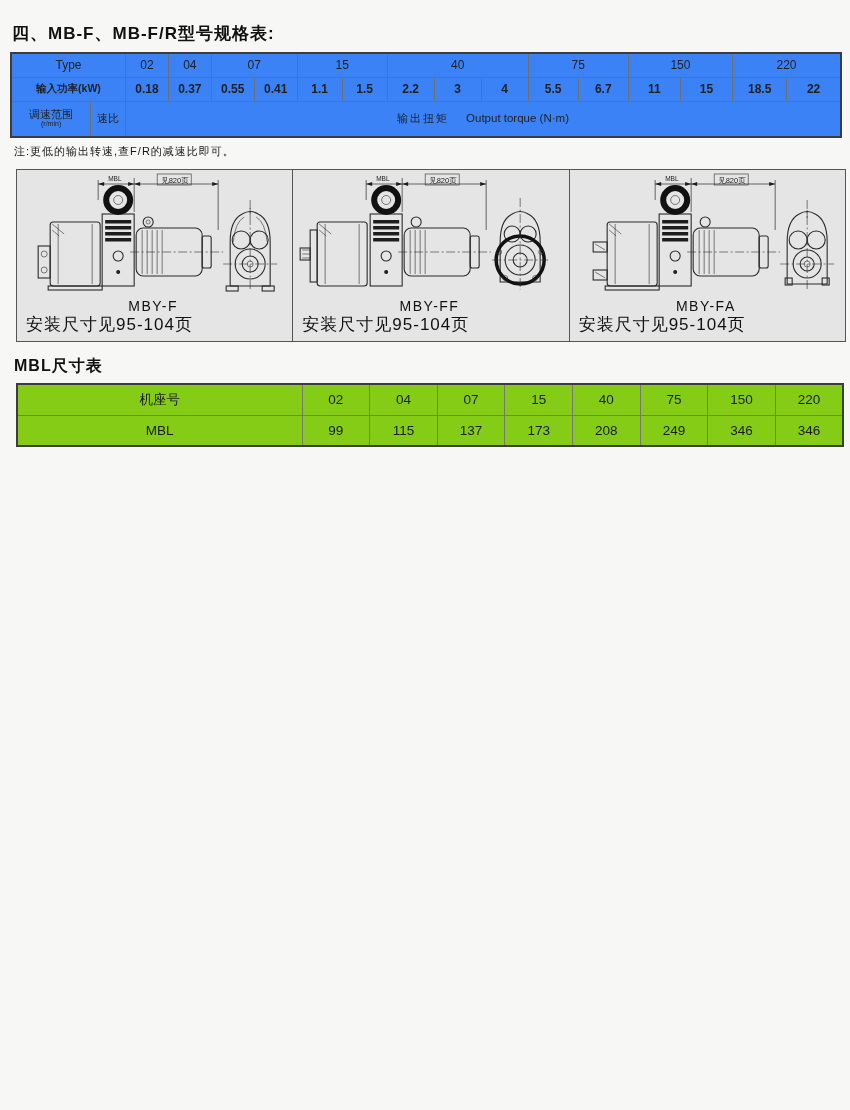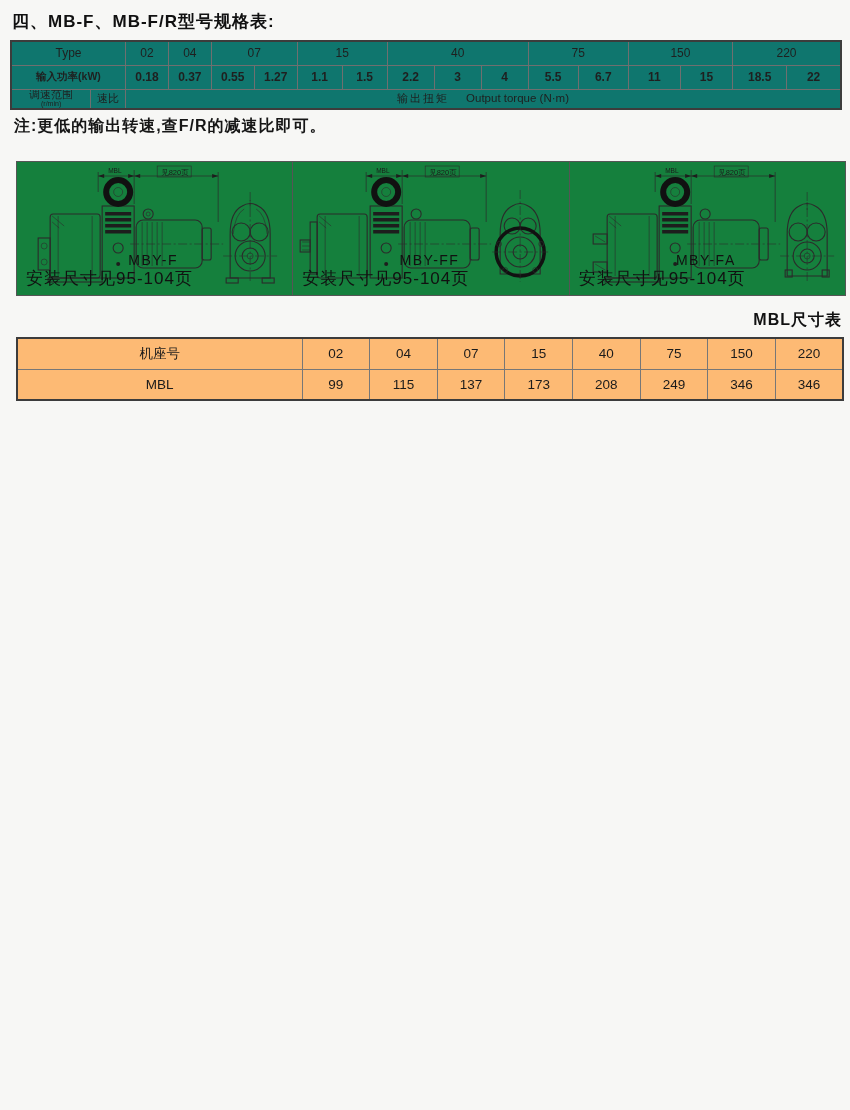--- a/index.html
+++ b/index.html
@@ -12,7 +12,7 @@
   }
   .page { padding: 6px 8px 0 10px; }
 
-  h1.sec-title { font-size:17px; font-weight:bold; letter-spacing:1px; margin:4px 0 7px 2px; color:#111; }
+  h1.sec-title { font-size:17px; font-weight:bold; letter-spacing:1px; margin:16px 0 7px 2px; color:#111; }
   h2.mbl-title { font-size:16px; font-weight:bold; letter-spacing:1px; margin:14px 0 6px 4px; color:#111;text-align:right; }
 
   

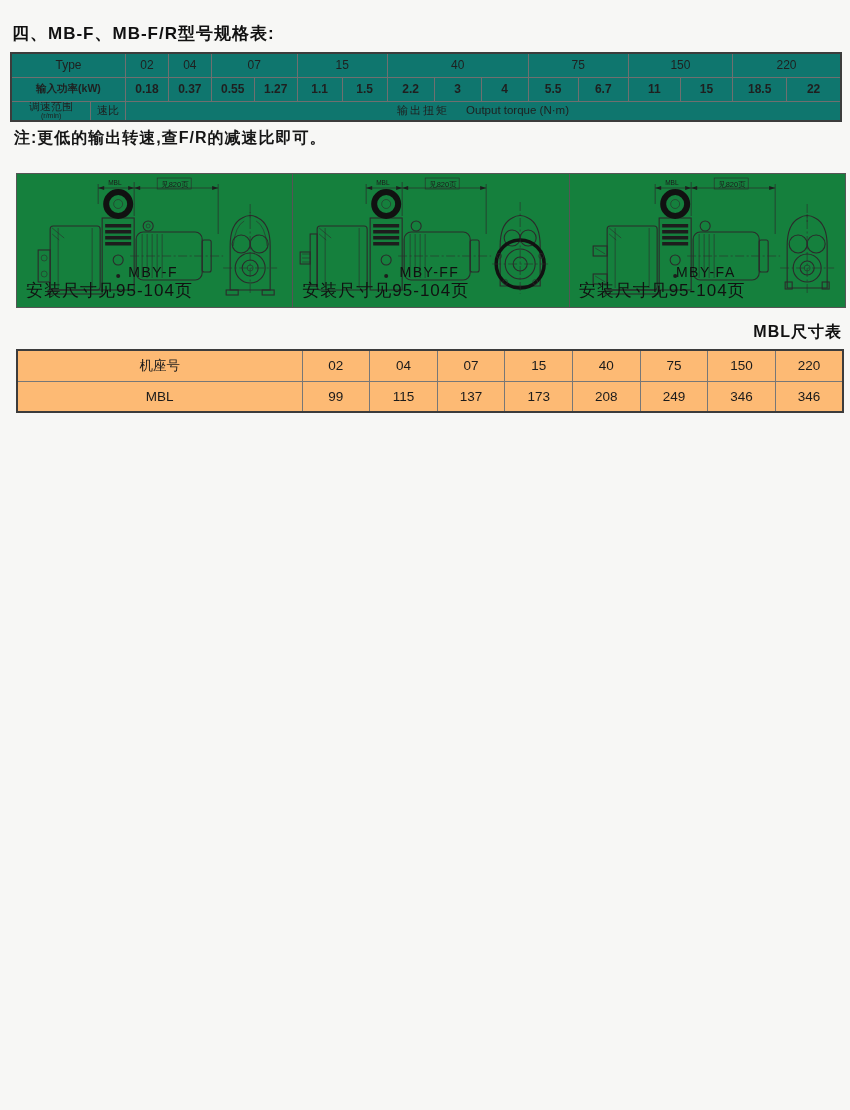--- a/index.html
+++ b/index.html
@@ -18,7 +18,7 @@
   
   table.spec {
     width: 832px; border-collapse: collapse; table-layout: fixed;
-    border: 2px solid #3c3c3c; background:#0f766e;
+    border: 2px solid #3c3c3c; background:#3b82f6;
   }
   table.spec th, table.spec td {
     border: 1px solid #9a9a9a; text-align:center; vertical-align:middle;

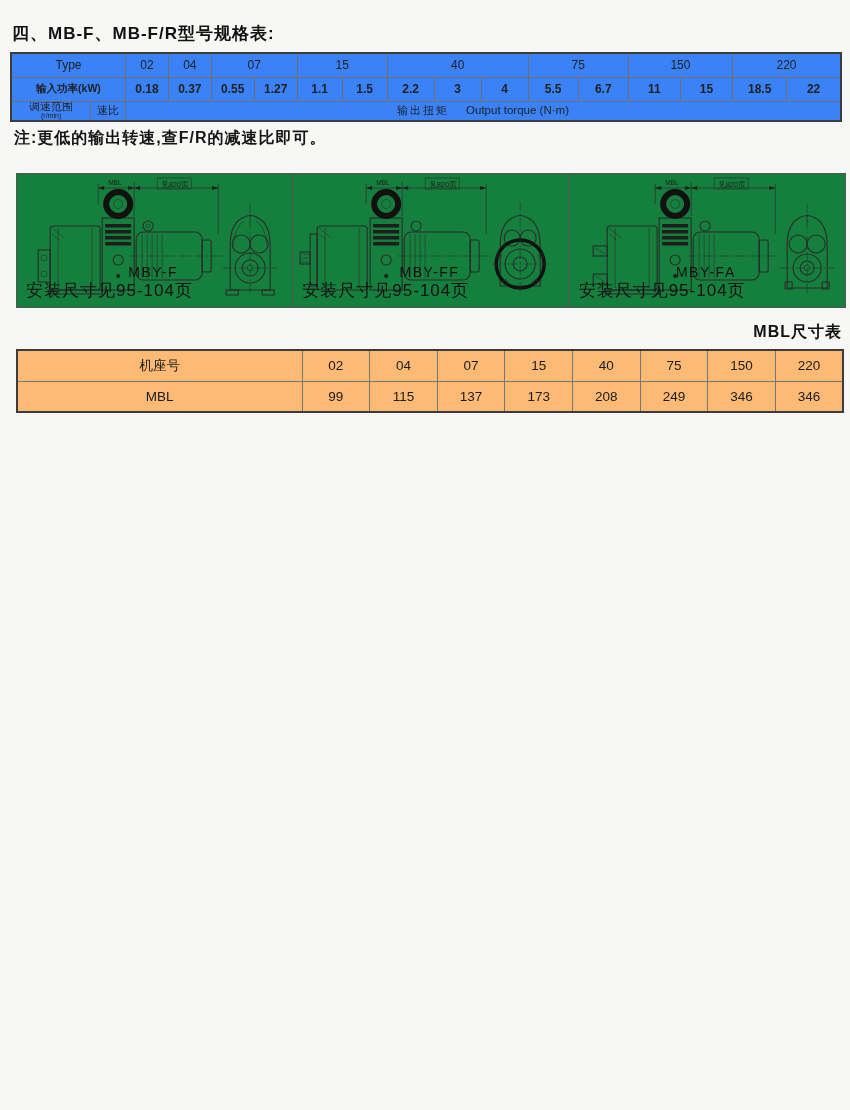--- a/index.html
+++ b/index.html
@@ -114,7 +114,7 @@
         <th>0.18</th>
           <th>0.37</th>
           <th>0.55</th>
-          <th>1.27</th>
+          <th>0.41</th>
           <th>1.1</th>
           <th>1.5</th>
           <th>2.2</th>

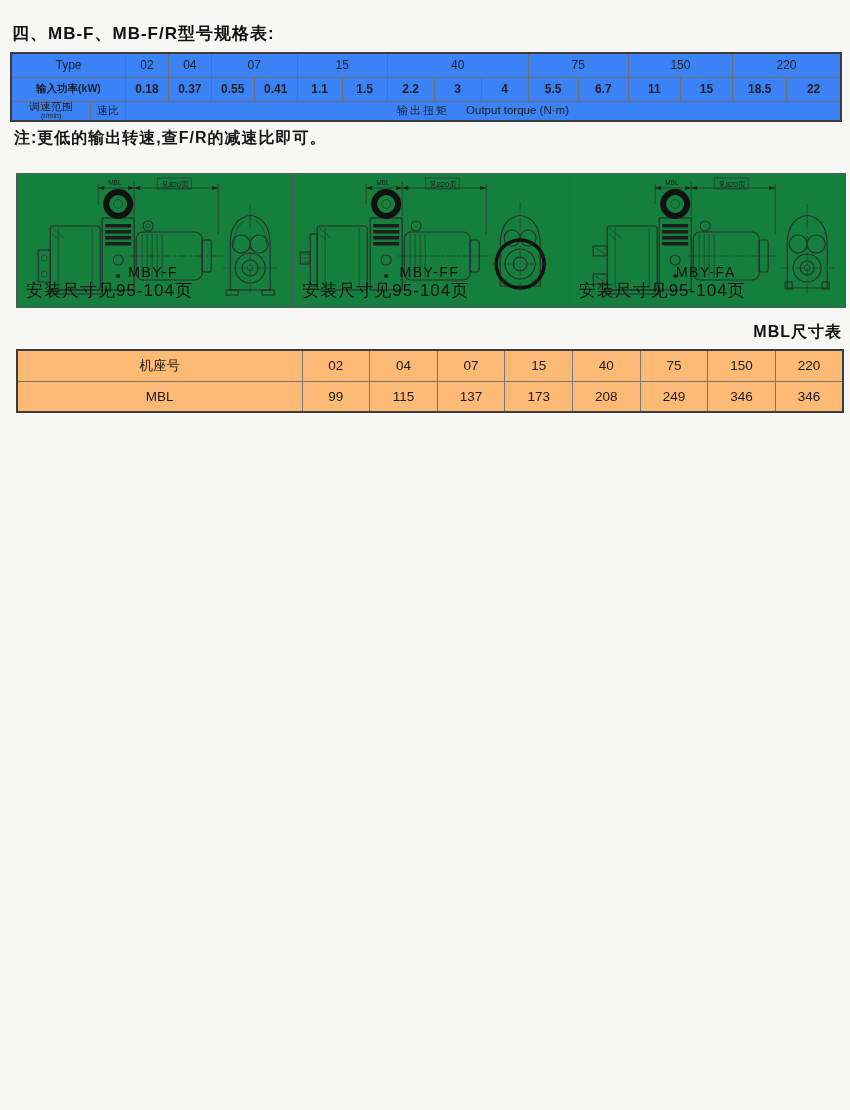--- a/index.html
+++ b/index.html
@@ -27,7 +27,7 @@
   table.spec thead th { border-color:#6f6f6f; }
   tr.h-type th { height:24px; font-size:12px; font-weight:normal; }
   tr.h-power th { height:24px; font-size:12px; font-weight:bold; }
-  tr.h-torque th { height:20px; font-size:11px; font-weight:normal; }
+  tr.h-torque th { height:36px; font-size:11px; font-weight:normal; }
   th.speed-head { font-size:8.5px; line-height:9px; font-weight:normal; }
   th.speed-head .sub { font-size:7px; }
   th.ratio-head { font-size:9.5px; font-weight:normal; }

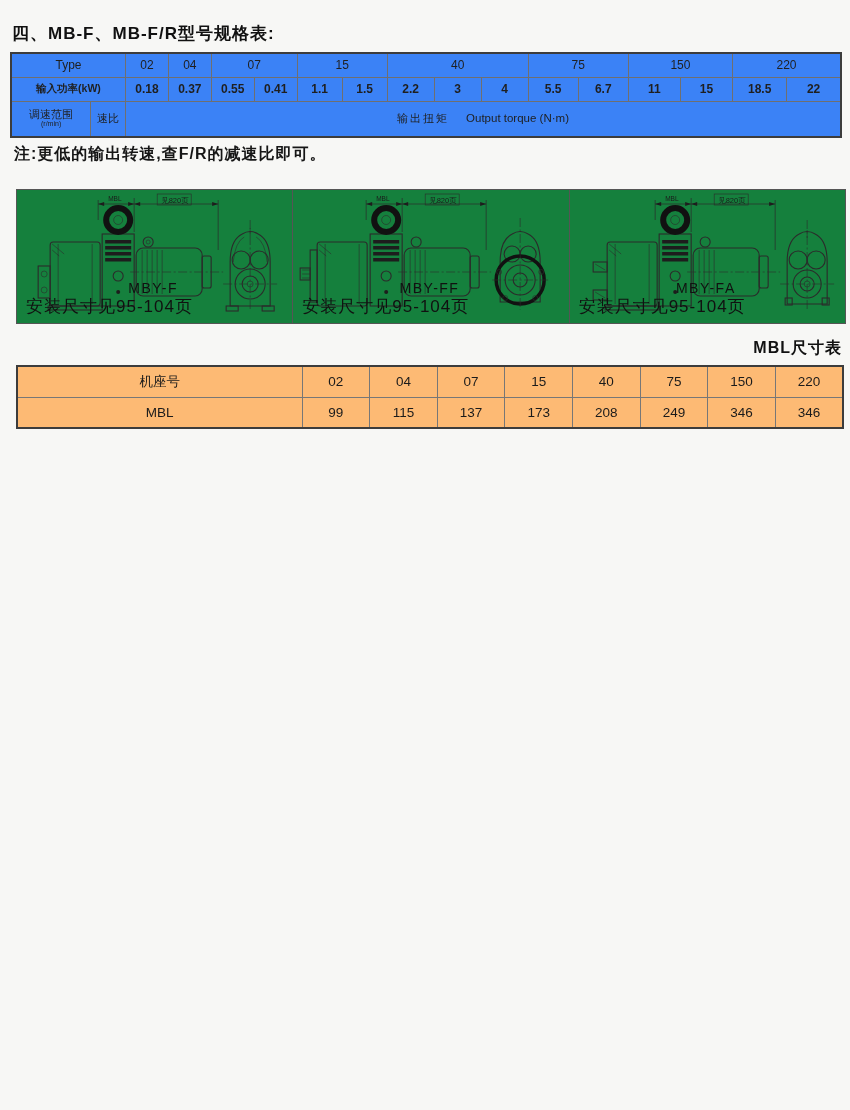--- a/index.html
+++ b/index.html
@@ -35,7 +35,7 @@
   th.torque-head .cn { font-size:11px; letter-spacing:2px; margin-right:14px; }
   th.torque-head .en { font-size:11.5px; }
 
-  .table-note { font-size:16px; margin:6px 0 24px 4px; color:#161616; letter-spacing:1px;font-weight:bold; }
+  .table-note { font-size:11px; margin:6px 0 10px 4px; color:#161616; letter-spacing:1px; }
 
   
   .diagram-box {

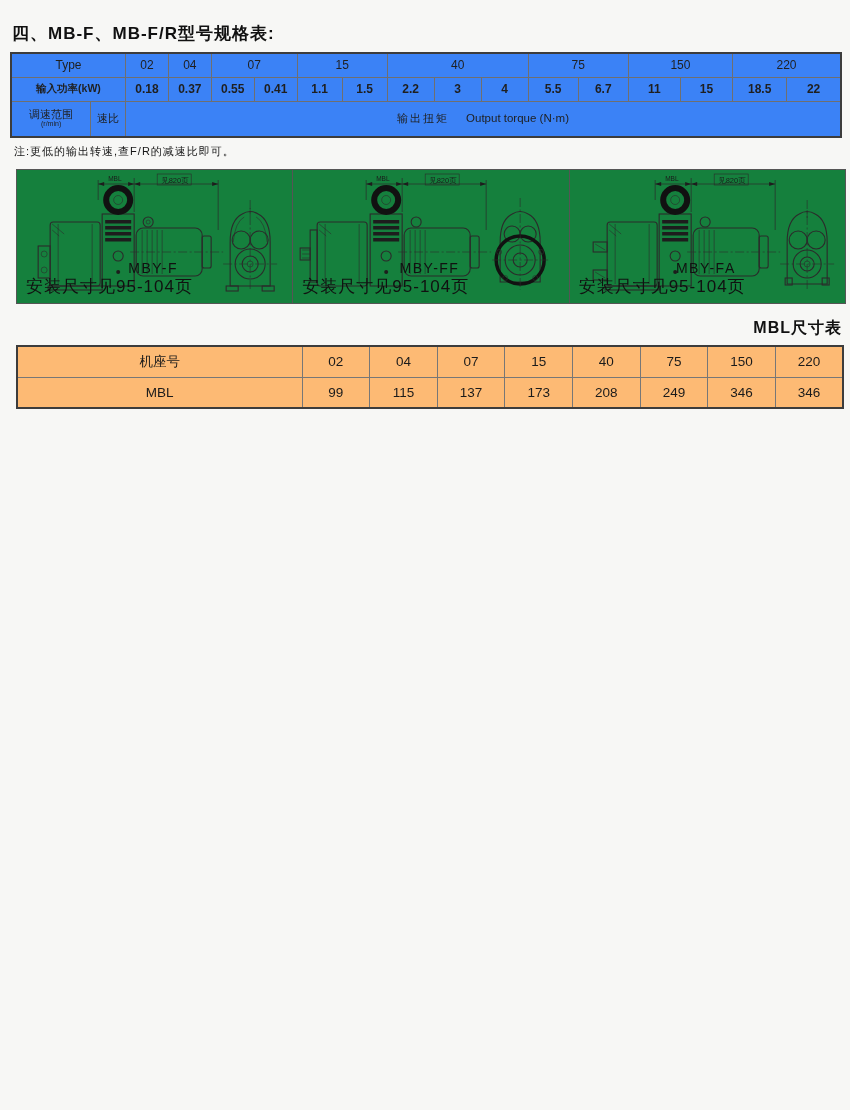--- a/index.html
+++ b/index.html
@@ -39,8 +39,8 @@
 
   
   .diagram-box {
-    width: 830px; height: 135px; border: 1.5px solid #555;
-    display:flex; background:#15803d; margin-left:6px;
+    width: 830px; height: 173px; border: 1.5px solid #555;
+    display:flex; background:#e5e5e5; margin-left:6px;
   }
   .panel { position:relative; flex:1 1 0; border-right:1px solid #555; }
   .panel:last-child { border-right:none; }

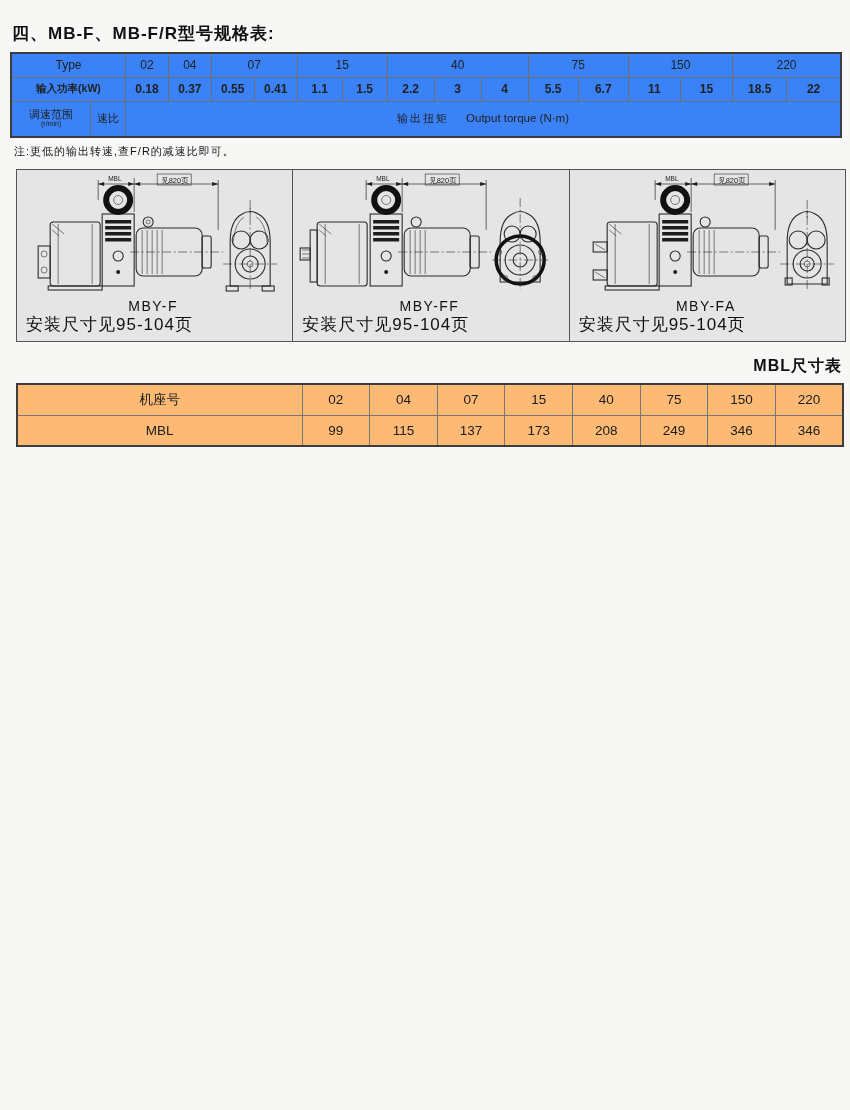--- a/index.html
+++ b/index.html
@@ -13,7 +13,7 @@
   .page { padding: 6px 8px 0 10px; }
 
   h1.sec-title { font-size:17px; font-weight:bold; letter-spacing:1px; margin:16px 0 7px 2px; color:#111; }
-  h2.mbl-title { font-size:16px; font-weight:bold; letter-spacing:1px; margin:14px 0 6px 4px; color:#111;text-align:right; }
+  h2.mbl-title { font-size:16px; font-weight:bold; letter-spacing:1px; margin:14px 0 6px 4px; color:#111; }
 
   
   table.spec {

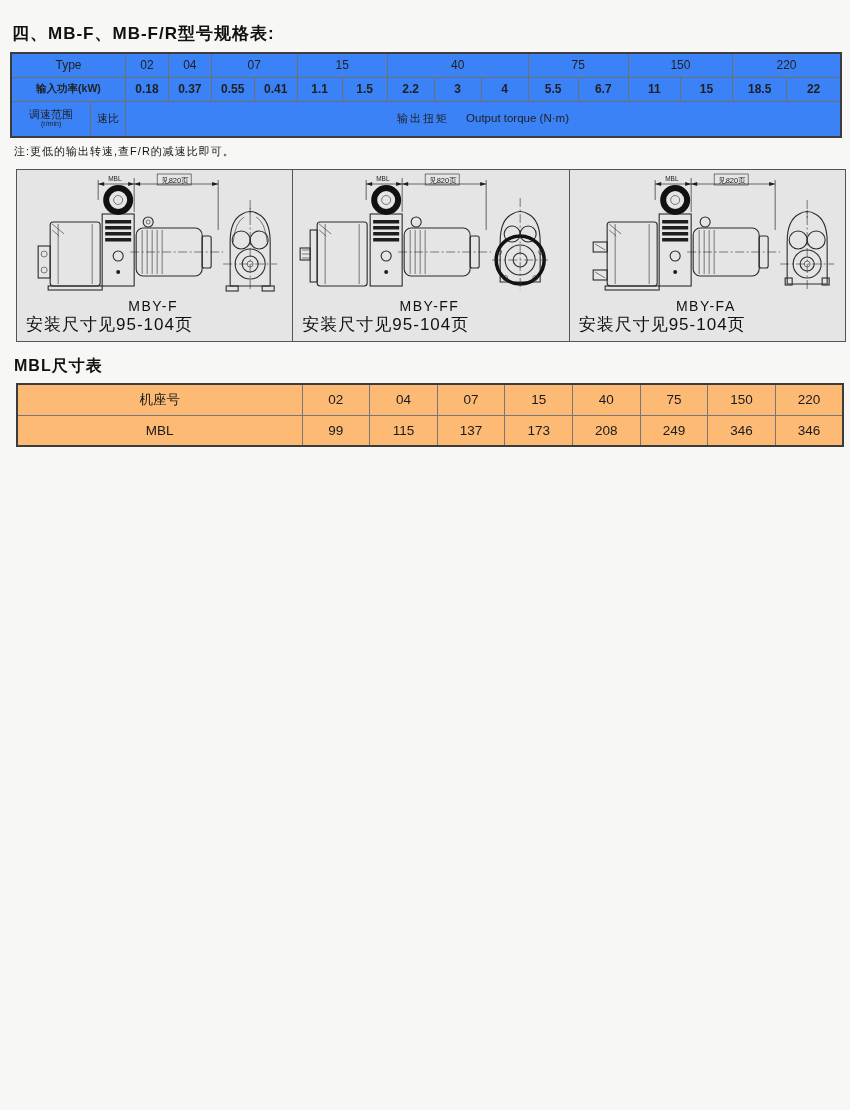--- a/index.html
+++ b/index.html
@@ -63,7 +63,7 @@
   
   table.mbl {
     width: 828px; border-collapse: collapse; table-layout: fixed;
-    border: 2px solid #3c3c3c; background:#fdba74; margin-left:6px;
+    border: 2px solid #3c3c3c; background:#84cc16; margin-left:6px;
   }
   table.mbl td { border:1px solid #777; text-align:center; font-size:13.5px; height:31px; color:#1b1b1b; }
   table.mbl td.lbl { font-size:13.5px; }

